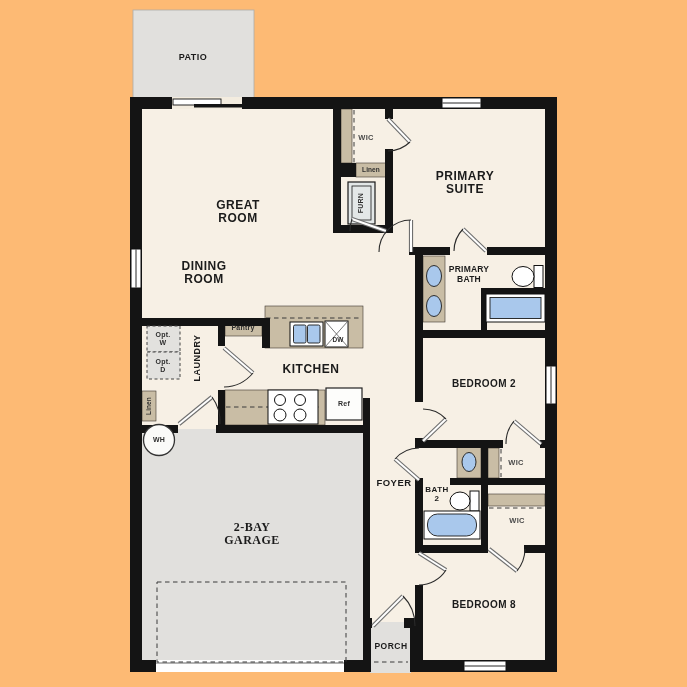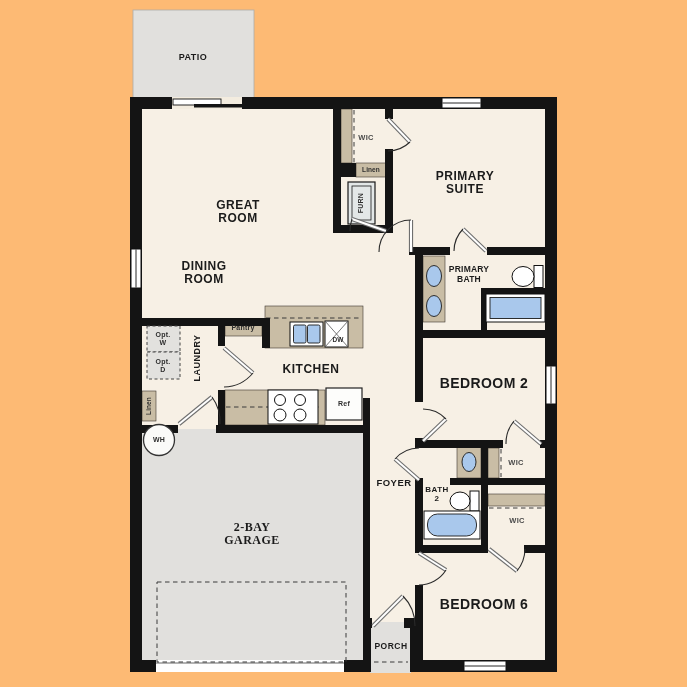--- a/index.html
+++ b/index.html
@@ -11,7 +11,7 @@
   .lbl div{display:block;}
   .rot{transform:translate(-50%,-50%) rotate(-90deg);}
   .big{font-size:12px;}
-  .med{font-size:14px;letter-spacing:.4px;}
+  .med{font-size:10px;letter-spacing:.4px;}
   .bath{font-size:8.5px;letter-spacing:.2px;}
   .tiny{font-size:7px;font-weight:bold;color:#2e2e2e;letter-spacing:.2px;}
   .xtiny{font-size:6.5px;font-weight:bold;color:#2e2e2e;letter-spacing:.1px;}

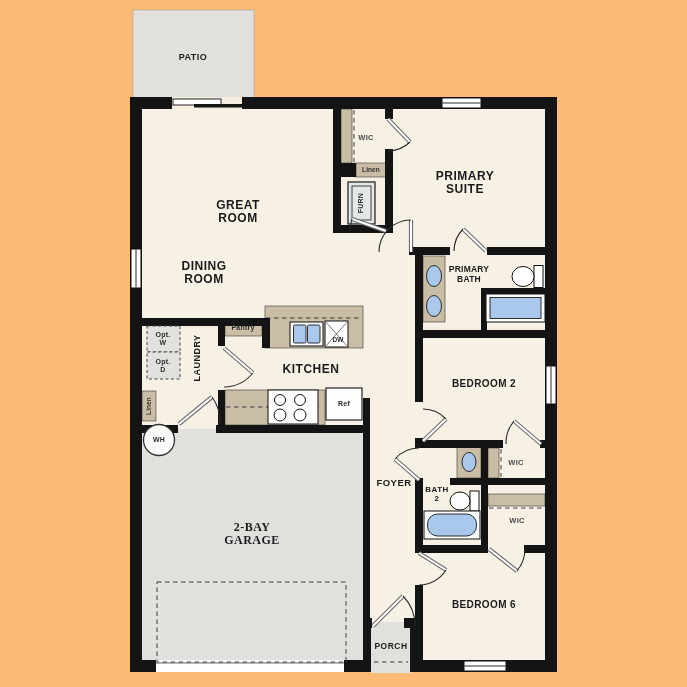--- a/index.html
+++ b/index.html
@@ -282,7 +282,7 @@
   <div>2-BAY</div>
       <div>GARAGE</div>
 </div>
-<div class="lbl med" style="left:484px;top:605px;">BEDROOM 6</div>
+<div class="lbl med" style="left:484px;top:605px;">BEDROOM 8</div>
 <div class="lbl" style="left:391px;top:647px;font-size:8.5px;">PORCH</div>
 </div>
 

